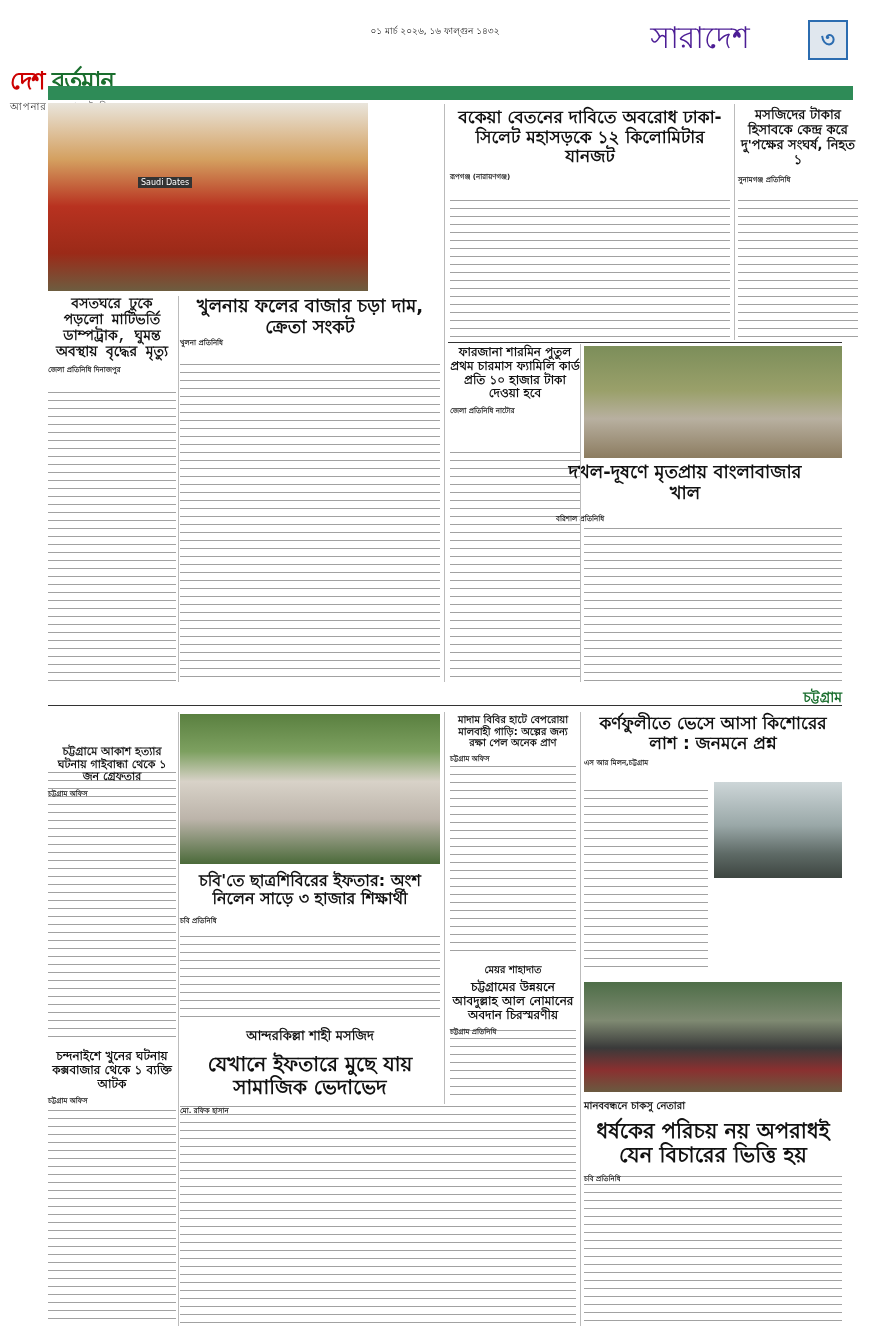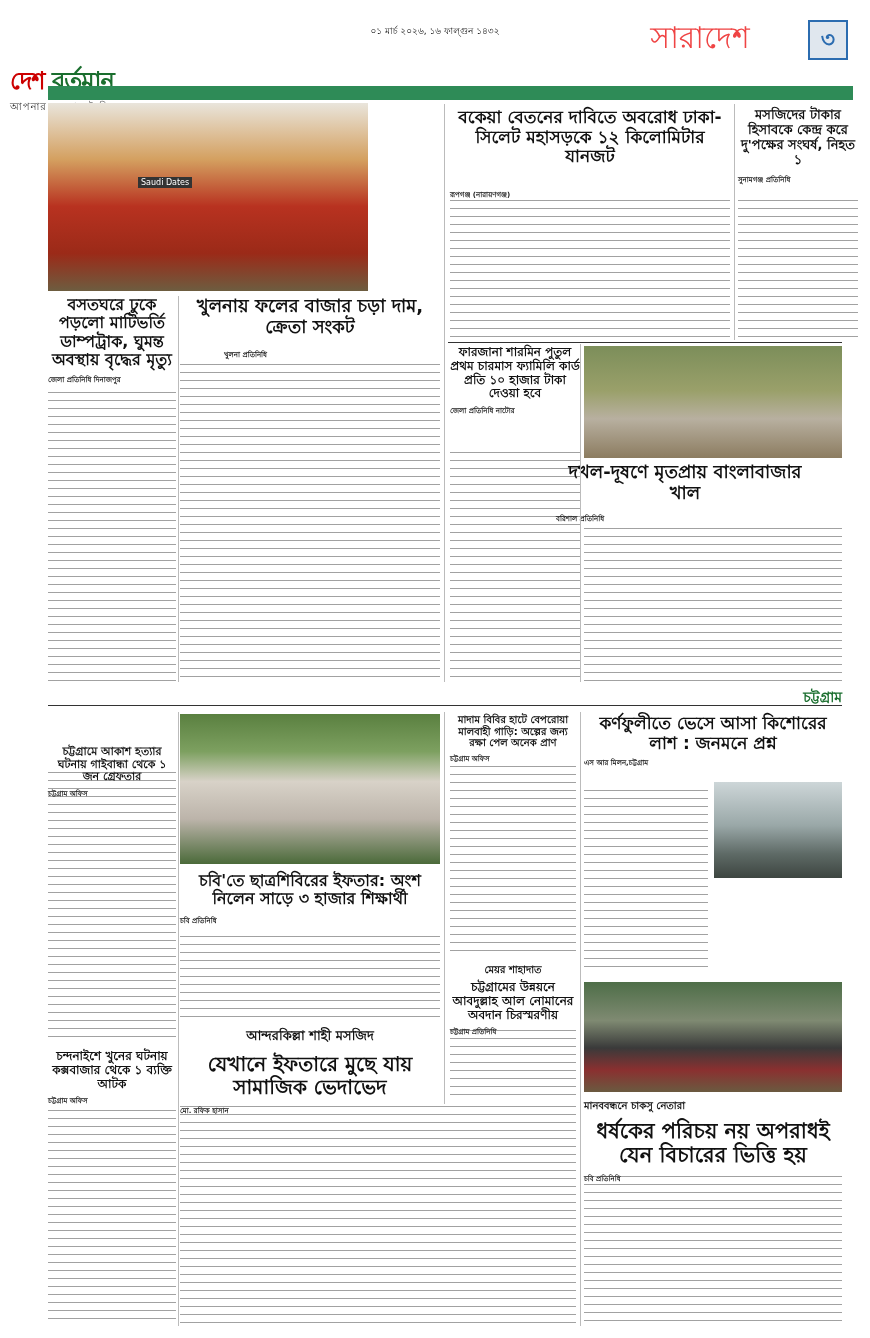--- a/index.html
+++ b/index.html
@@ -13,7 +13,7 @@
   .date-block { left: 300px; top: 18px; width: 270px; text-align: center; }
   .day { font-size: 12px; font-weight: bold; }
   .date { font-size: 9px; margin-top: 6px; }
-  .section-title { left: 600px; top: 14px; width: 200px; font-size: 30px; color: #ef4444; text-align: center; }
+  .section-title { left: 600px; top: 14px; width: 200px; font-size: 30px; color: #4c1d95; text-align: center; }
   .page-num { left: 808px; top: 20px; width: 40px; height: 40px; background: #e0e7ee; border: 2px solid #2b6cb0; color: #2b6cb0; font-weight: bold; font-size: 22px; text-align: center; line-height: 36px; }
   .green-bar { left: 48px; top: 86px; width: 805px; height: 14px; background: #2e8b57; }
   .photo { background: #8a8a7a; overflow: hidden; }

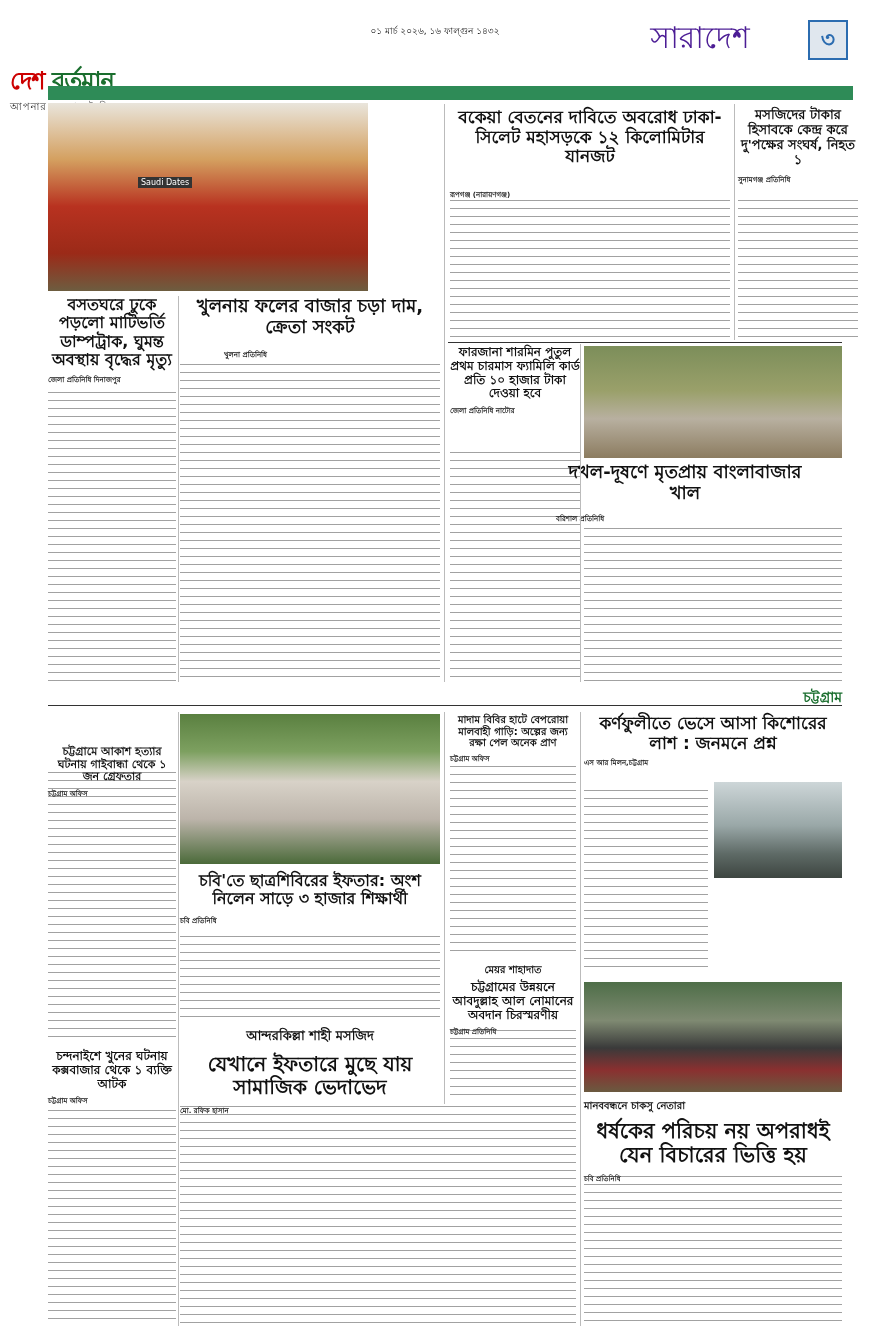--- a/index.html
+++ b/index.html
@@ -62,7 +62,7 @@
 
 <div class="abs" style="left:450px;top:108px;width:280px;">
   <h2 style="font-size:17px;">বকেয়া বেতনের দাবিতে অবরোধ ঢাকা-সিলেট মহাসড়কে ১২ কিলোমিটার যানজট</h2>
-  <div class="byline" style="margin-top:22px;">রূপগঞ্জ (নারায়ণগঞ্জ)</div>
+  <div class="byline" style="margin-top:4px;">রূপগঞ্জ (নারায়ণগঞ্জ)</div>
 </div>
 <div class="abs dim-lines" style="left:450px;top:200px;width:280px;height:138px;"></div>
 

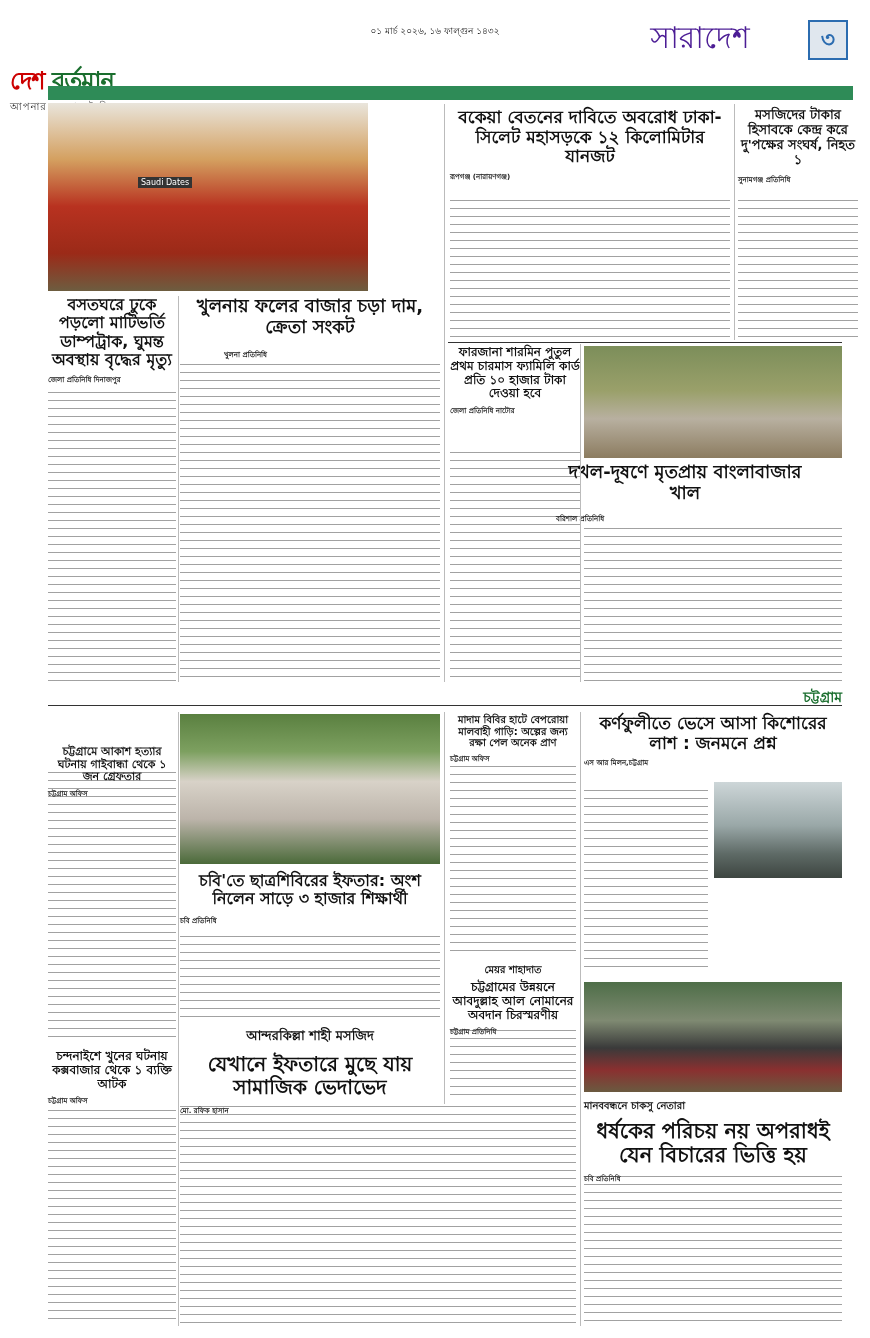--- a/index.html
+++ b/index.html
@@ -49,7 +49,7 @@
 </div>
 
 <div class="abs" style="left:48px;top:296px;width:128px;">
-  <h2 style="font-size:16px;">বসতঘরে ঢুকে পড়লো মাটিভর্তি ডাম্পট্রাক, ঘুমন্ত অবস্থায় বৃদ্ধের মৃত্যু</h2>
+  <h2 style="font-size:14px;font-family:Liberation Mono, monospace;">বসতঘরে ঢুকে পড়লো মাটিভর্তি ডাম্পট্রাক, ঘুমন্ত অবস্থায় বৃদ্ধের মৃত্যু</h2>
   <div class="byline" style="margin-top:4px;">জেলা প্রতিনিধি দিনাজপুর</div>
 </div>
 <div class="abs dim-lines" style="left:48px;top:392px;width:128px;height:290px;"></div>

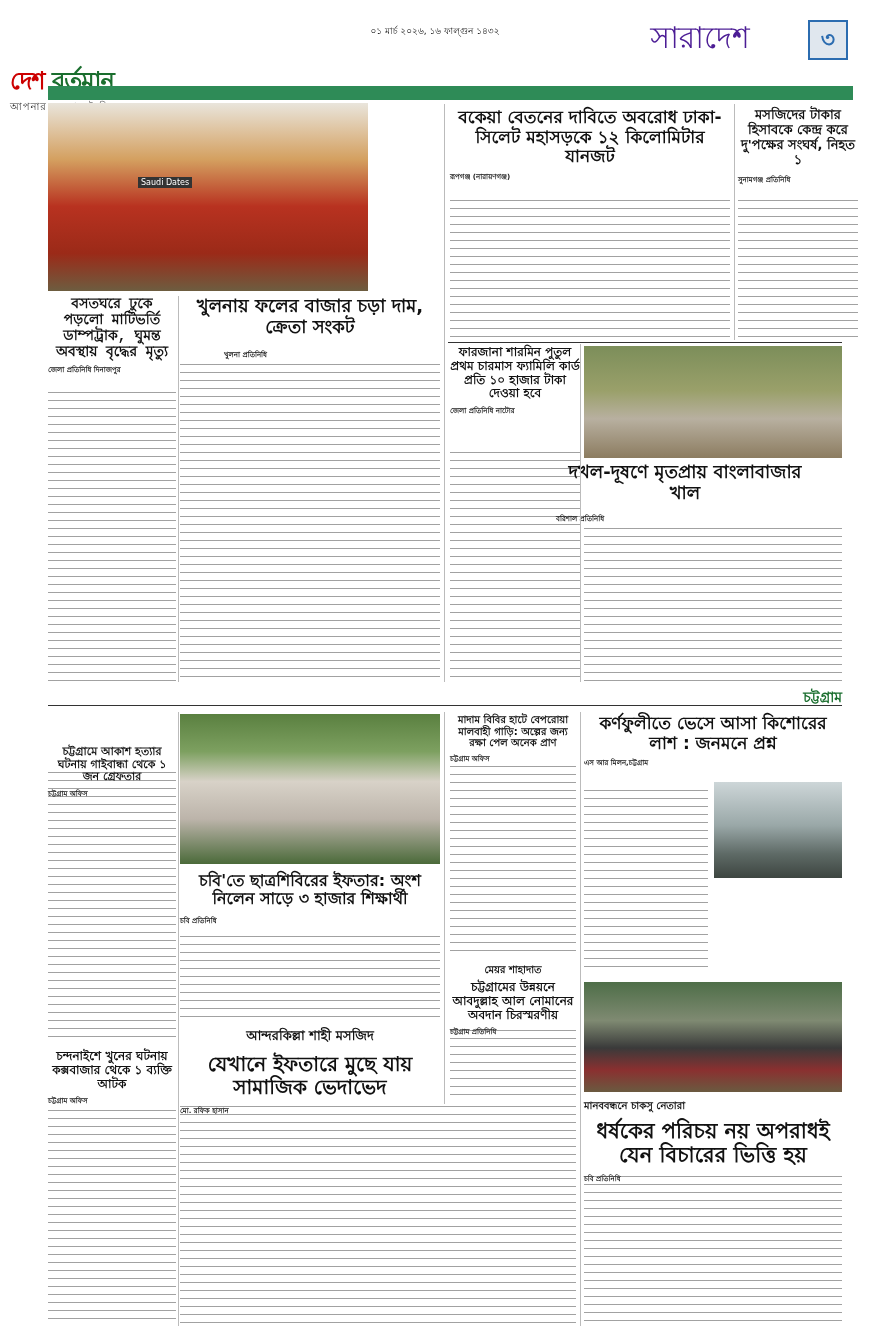--- a/index.html
+++ b/index.html
@@ -56,7 +56,7 @@
 
 <div class="abs" style="left:180px;top:296px;width:260px;">
   <h2 style="font-size:18px;">খুলনায় ফলের বাজার চড়া দাম, ক্রেতা সংকট</h2>
-  <div class="byline" style="margin-top:12px;padding-left:44px;">খুলনা প্রতিনিধি</div>
+  <div class="byline" style="margin-top:0;">খুলনা প্রতিনিধি</div>
 </div>
 <div class="abs dim-lines" style="left:180px;top:364px;width:260px;height:318px;"></div>
 

